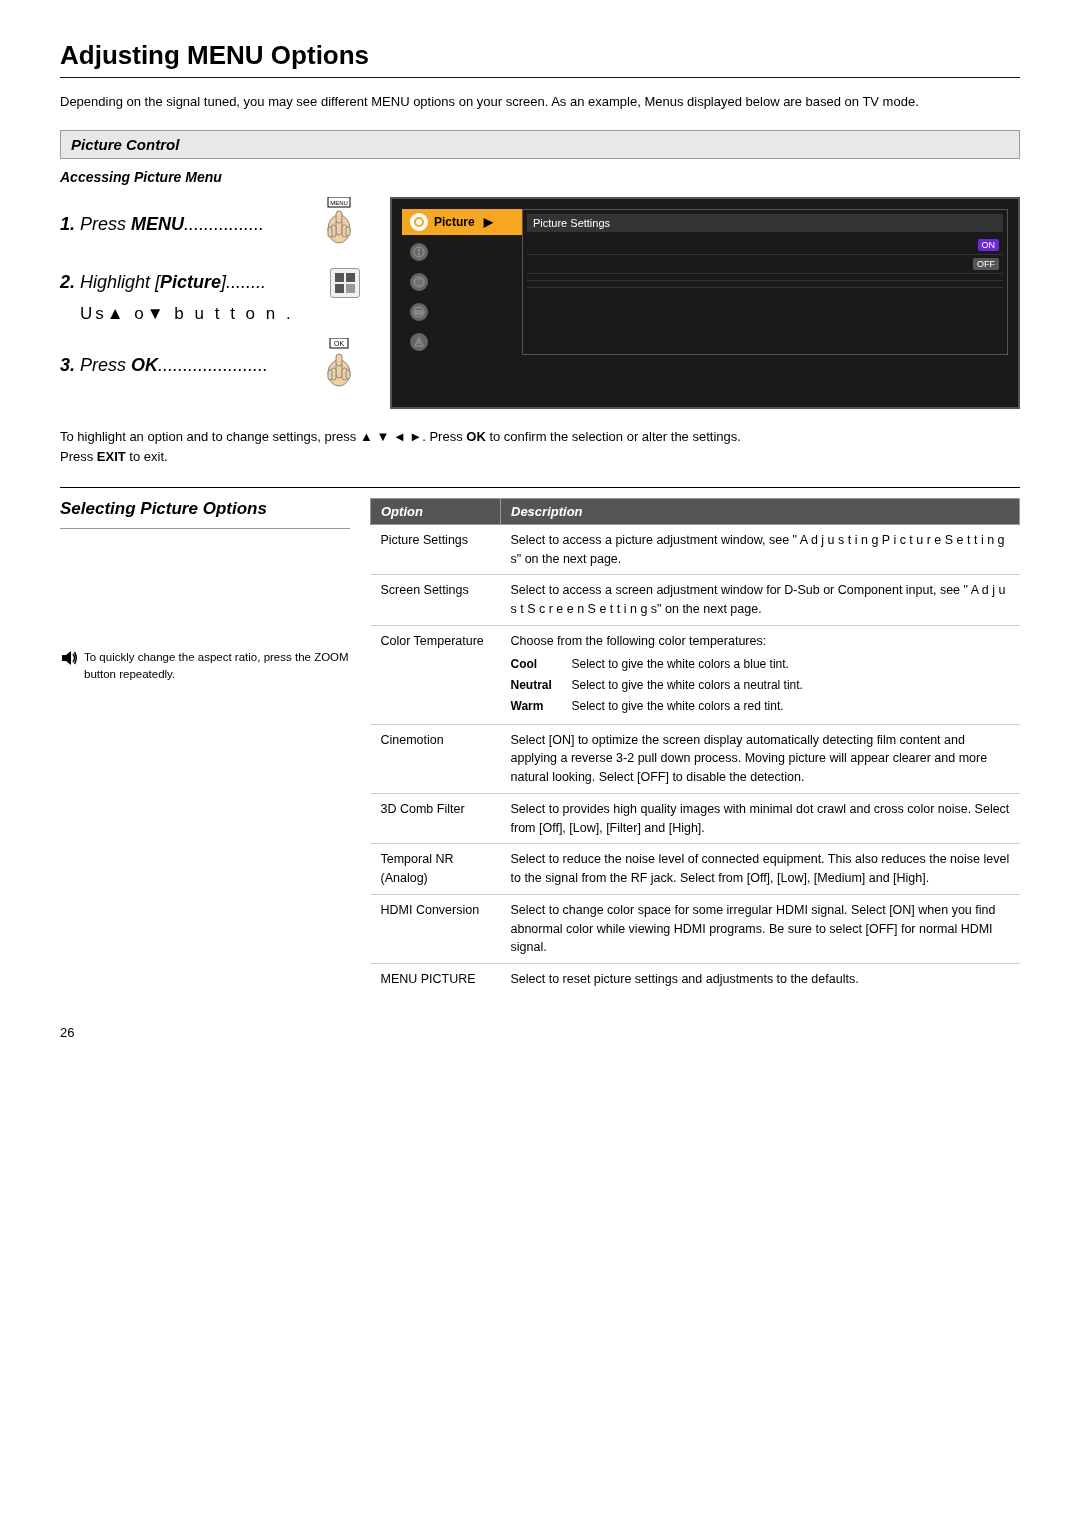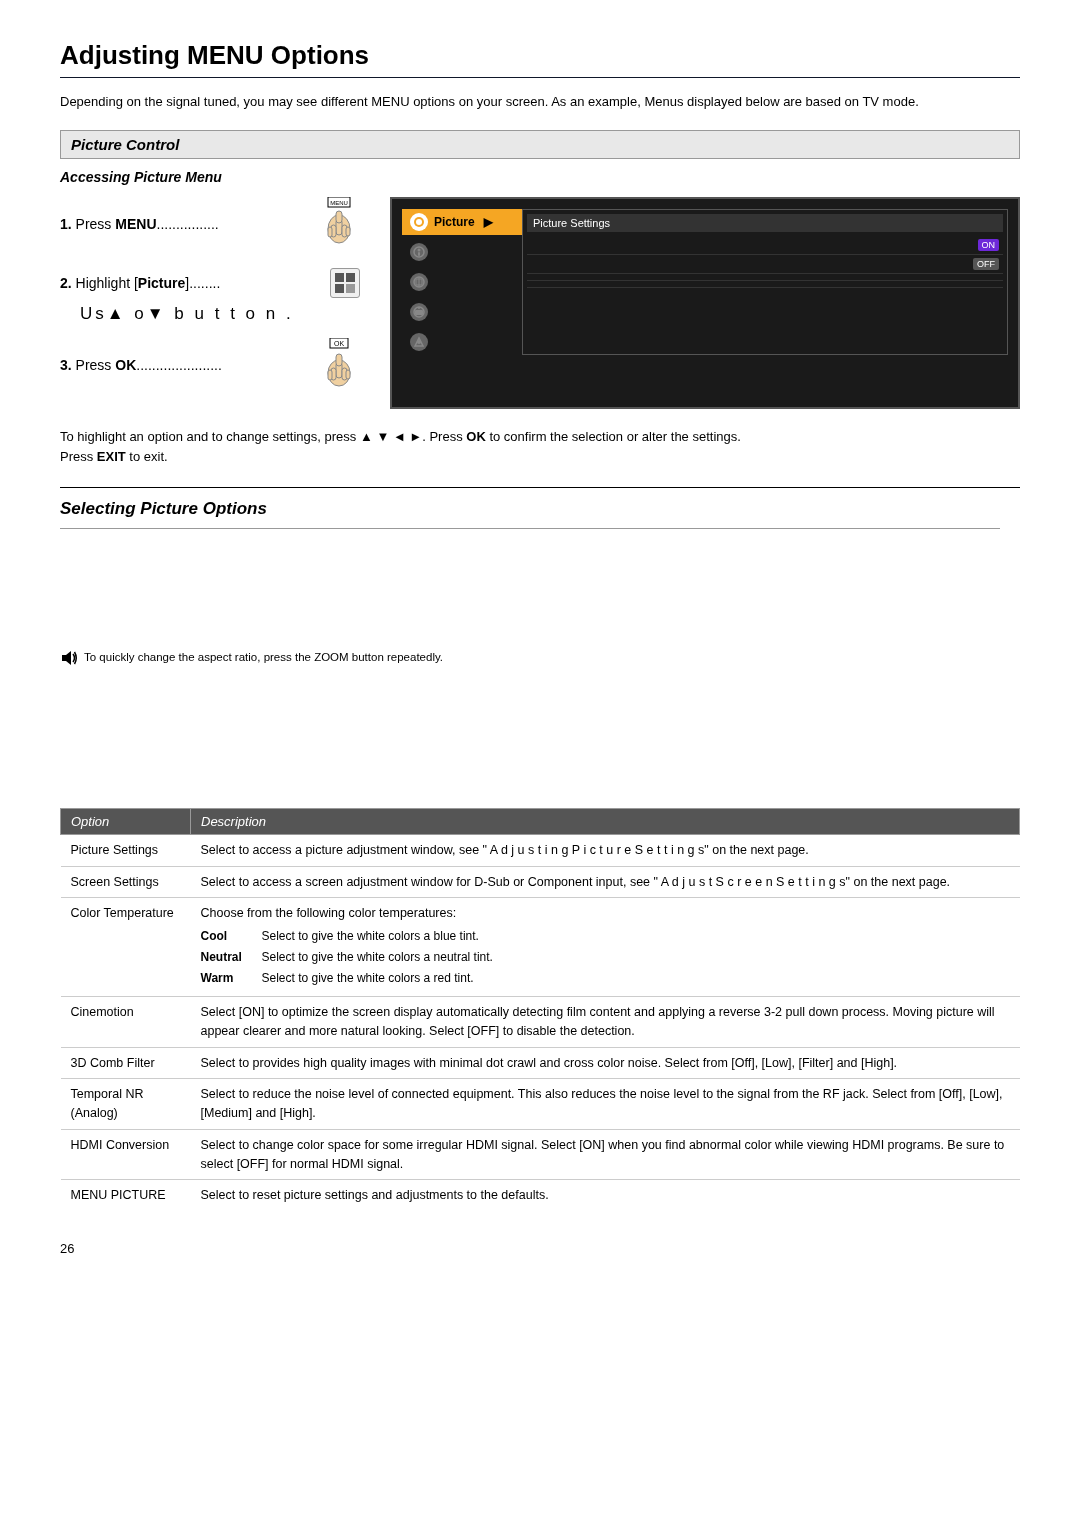--- a/index.html
+++ b/index.html
@@ -66,8 +66,9 @@
     }
 
     .step-text {
-      font-size: 14px;
+      font-size: 18px;
       flex: 1;
+      font-style: italic;
     }
 
     .step-text b { font-weight: bold; }

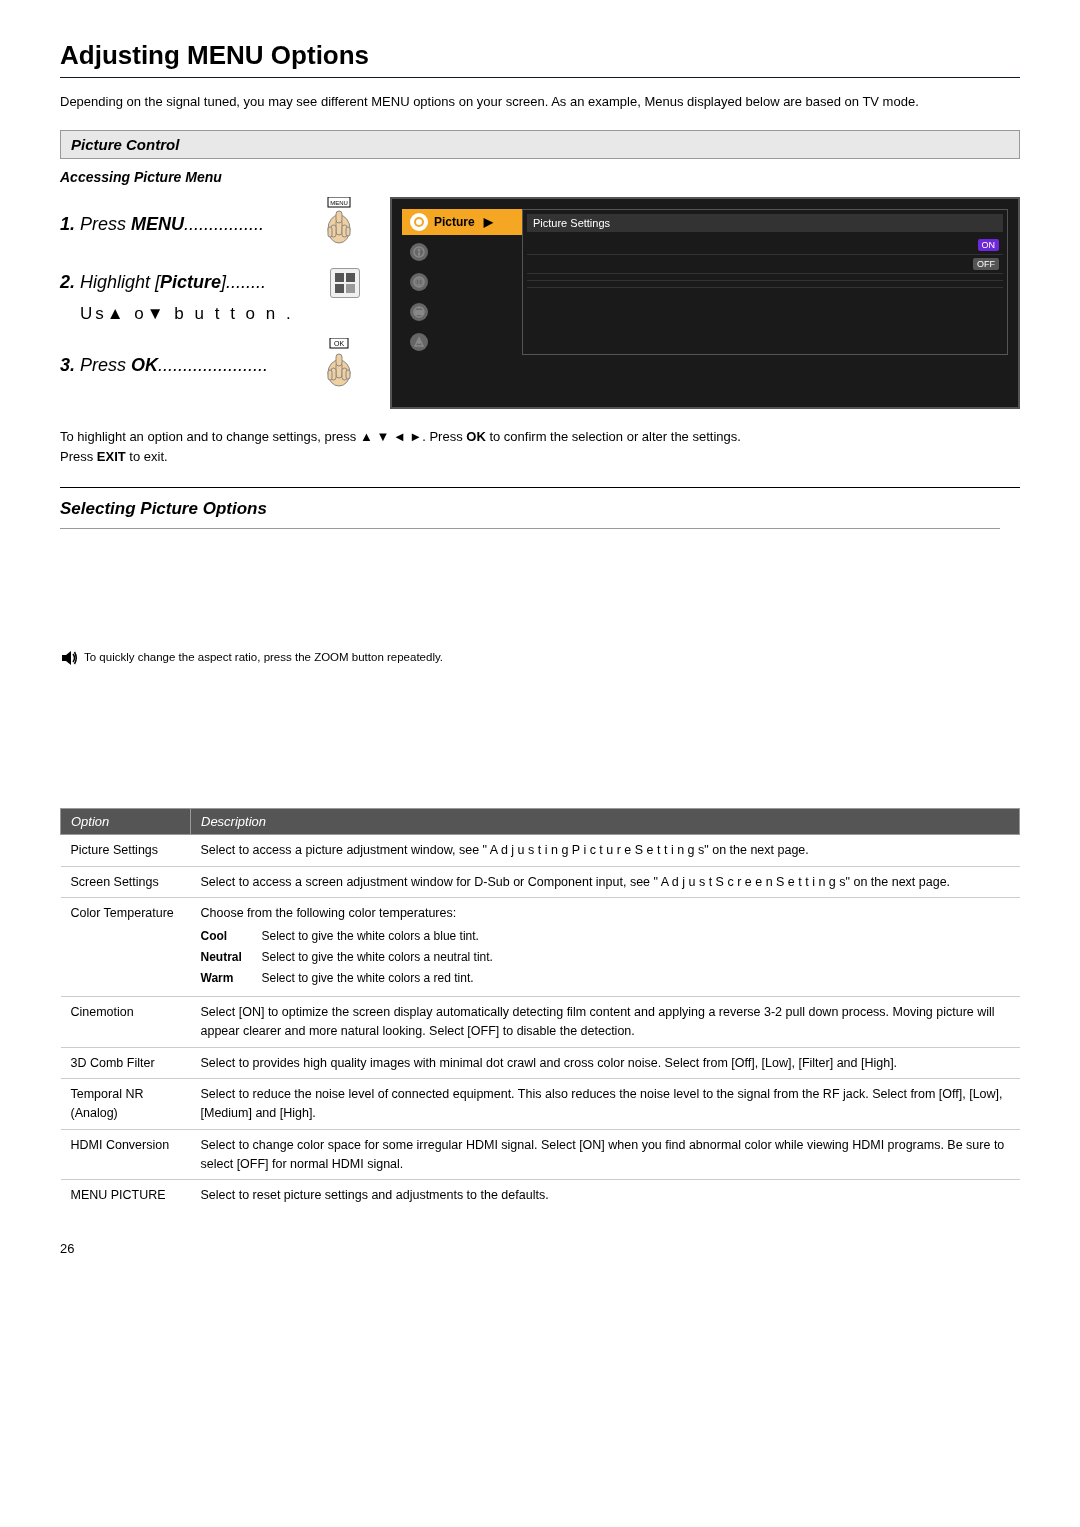--- a/index.html
+++ b/index.html
@@ -188,7 +188,6 @@
       display: flex;
       gap: 0;
       margin-top: 10px;
-      flex-direction: column;
     }
 
     .selecting-left {

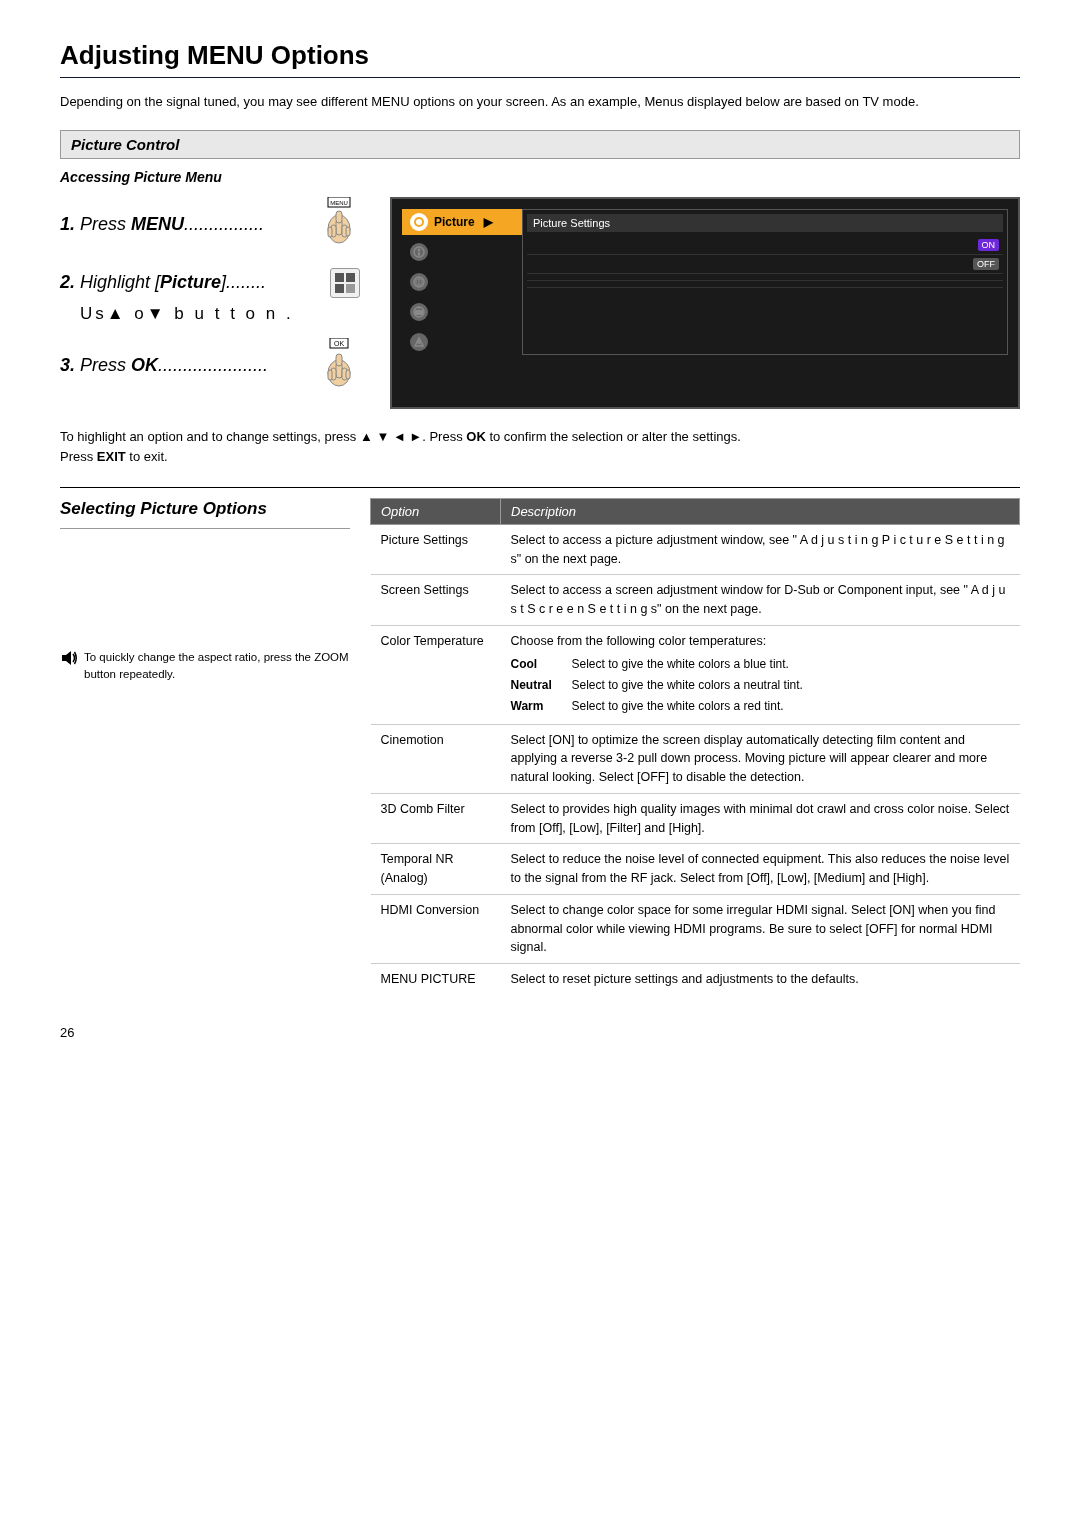--- a/index.html
+++ b/index.html
@@ -230,7 +230,7 @@
       background: #555;
       color: #fff;
       font-style: italic;
-      font-weight: normal;
+      font-weight: bold;
       padding: 5px 10px;
       text-align: left;
       font-size: 13px;

